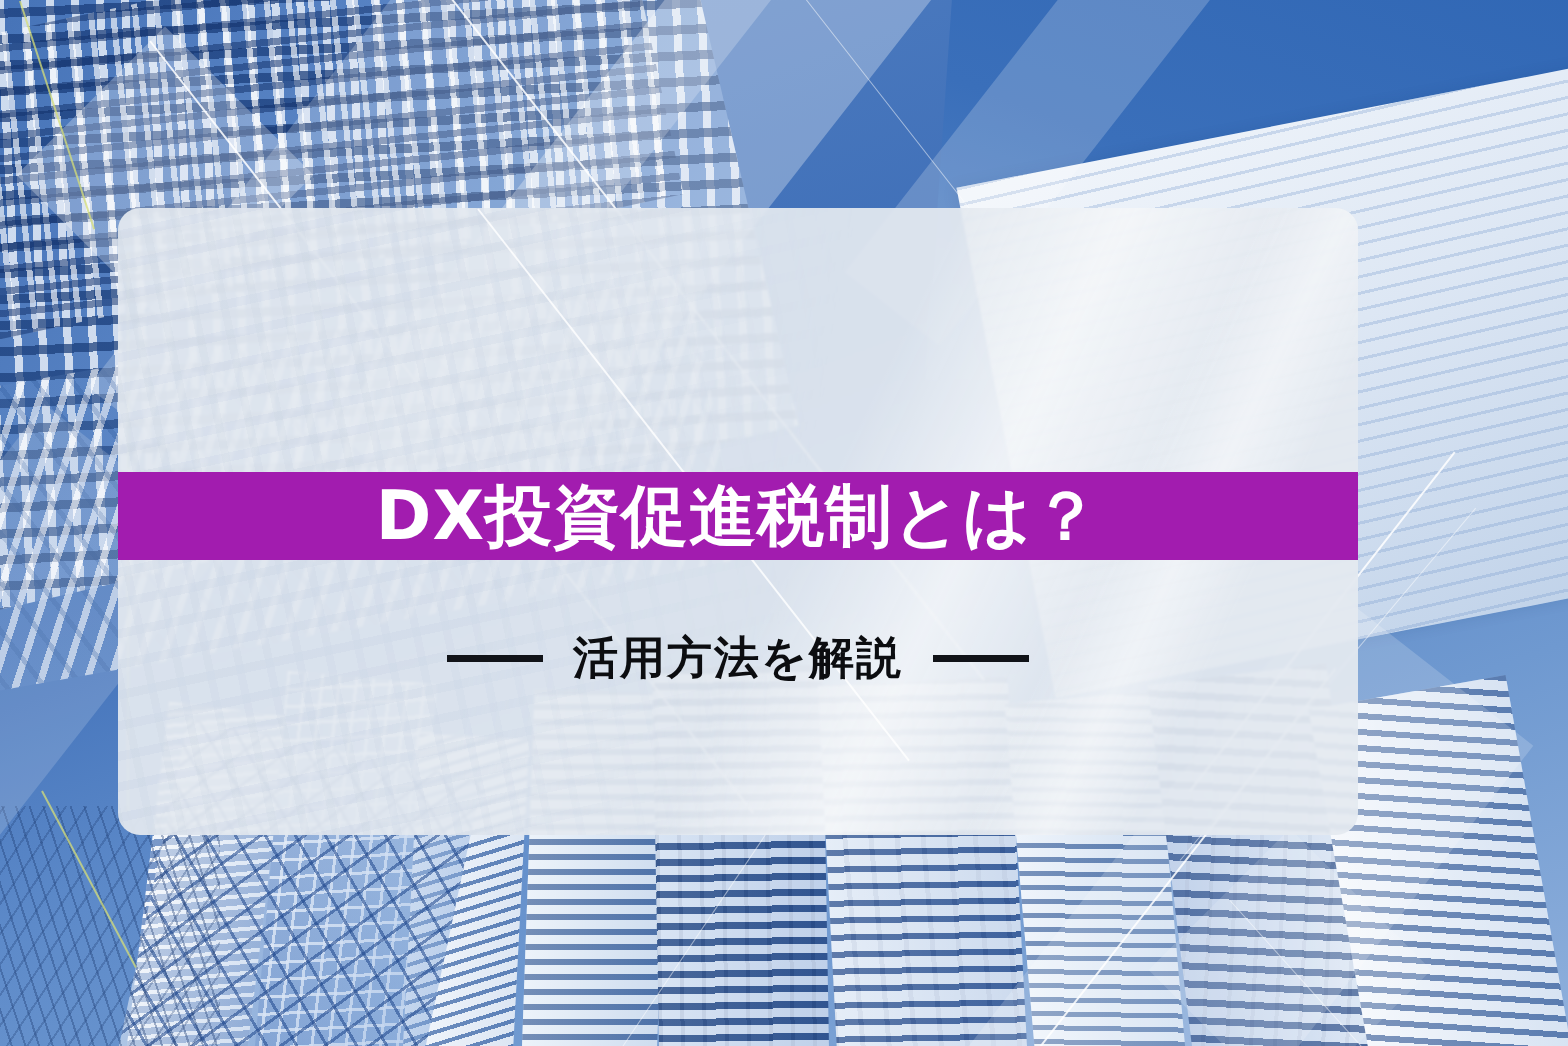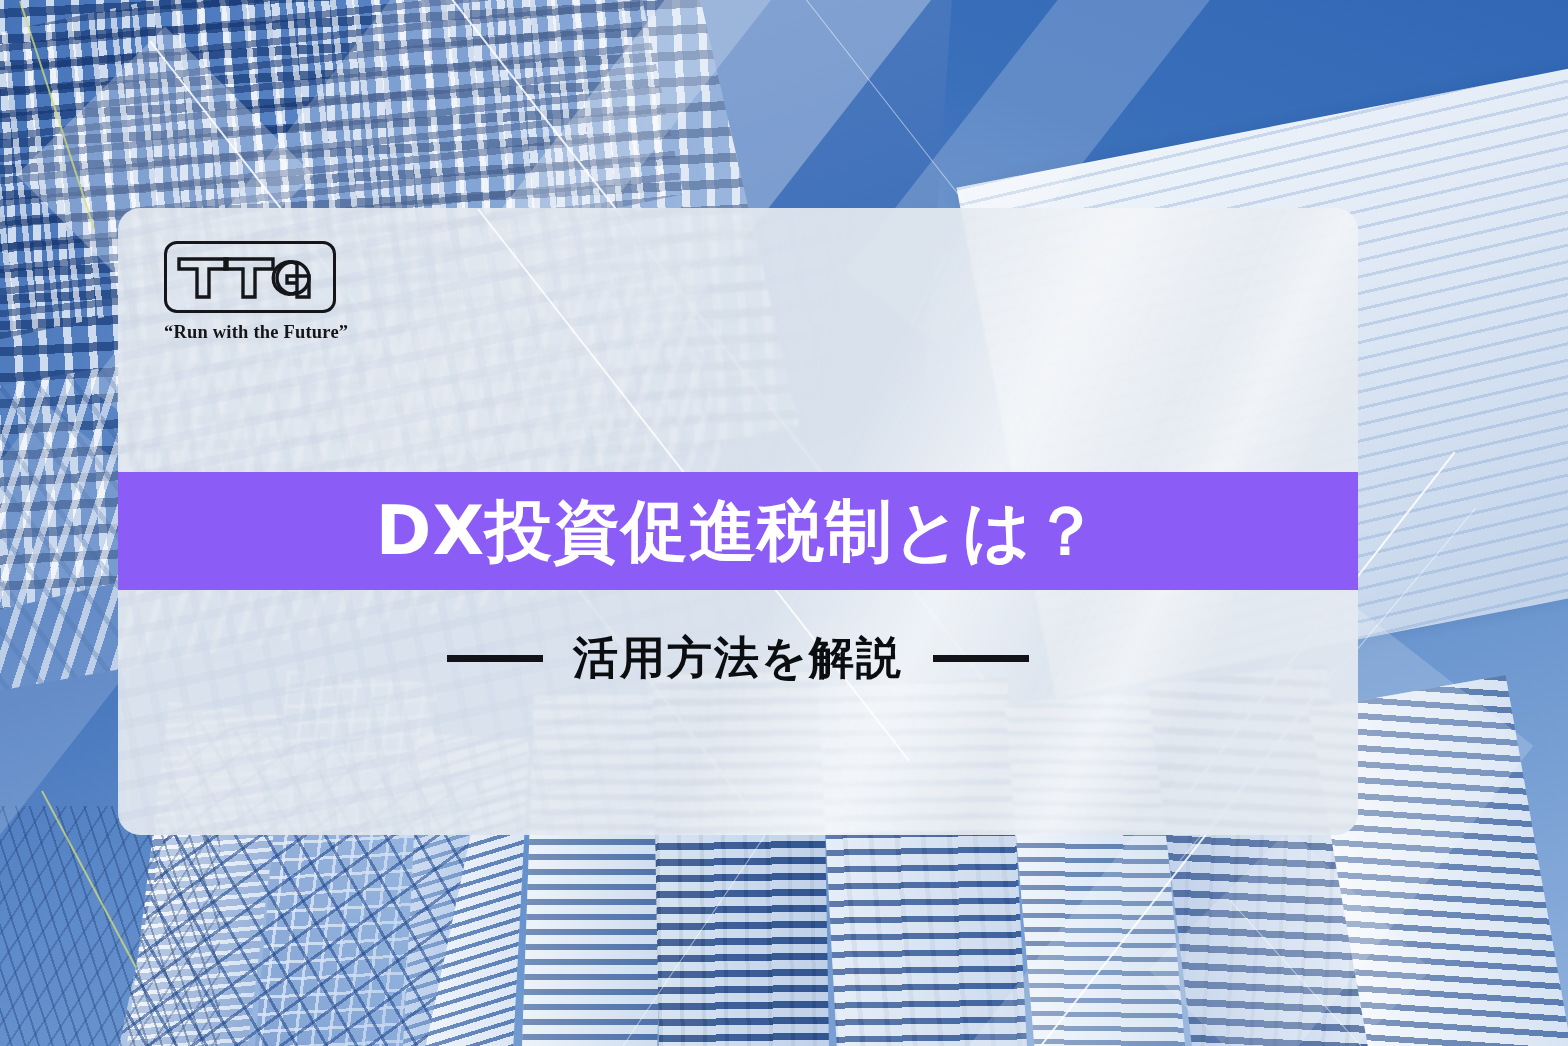--- a/index.html
+++ b/index.html
@@ -478,30 +478,6 @@
     <div class="card-sheen2"></div>
     <div class="card-hair"></div>
 
-    <div class="logo-wrap">
-      <div class="logo-mark">
-        <svg width="150" height="52" viewBox="0 0 150 52" aria-hidden="true">
-          <g fill="none" stroke="#15161a" stroke-width="3.4" stroke-linejoin="miter">
-
-            <path d="M4 8 H52 V18 H34 V46 H22 V18 H4 Z"></path>
-
-            <path d="M50 8 H98 V18 H80 V46 H68 V18 H50 Z"></path>
-
-            <path d="M122 13
-                     A16 16 0 1 0 122 41
-                     L122 32
-                     L112 32
-                     L112 25
-                     L134 25
-                     L134 46
-                     L122 46
-                     Z"></path>
-            <circle cx="118" cy="27" r="16"></circle>
-          </g>
-        </svg>
-      </div>
-      <div class="logo-tag">“Run with the Future”</div>
-    </div>
 
 
     <div class="band">

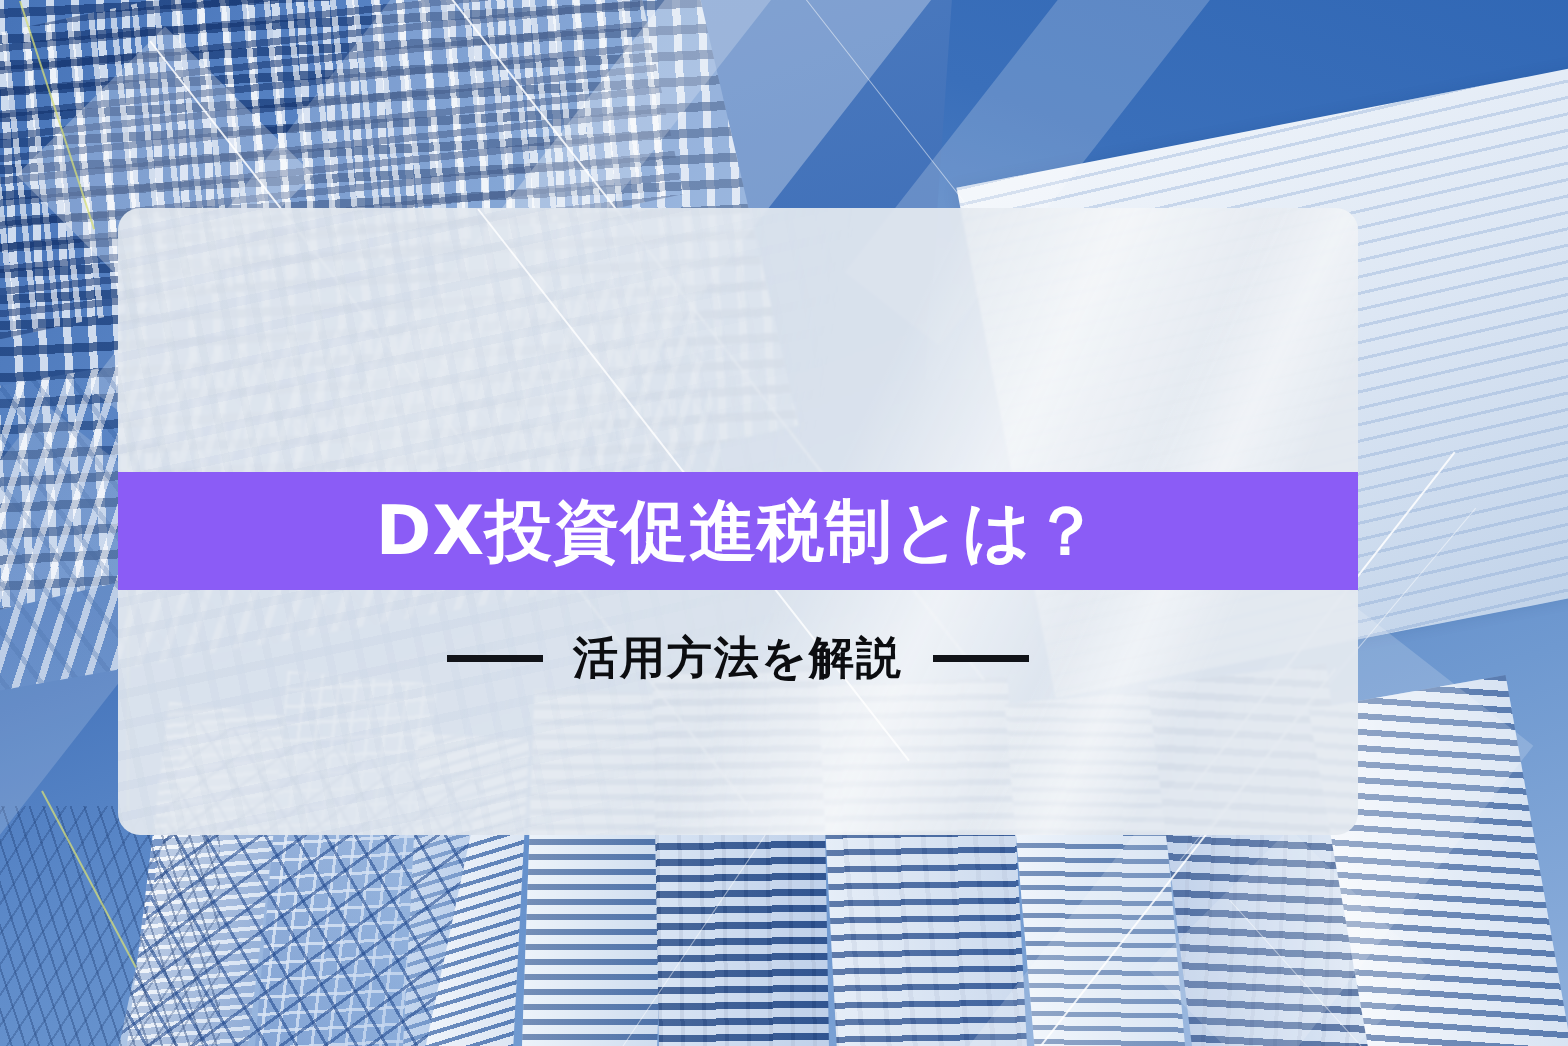--- a/index.html
+++ b/index.html
@@ -357,8 +357,8 @@
     left: 0;
     top: 264px;
     width: 1240px;
-    height: 118px;
-    background: #8b5cf6;
+    height: 88px;
+    background: #a21caf;
     display: flex;
     align-items: center;
     justify-content: center;

